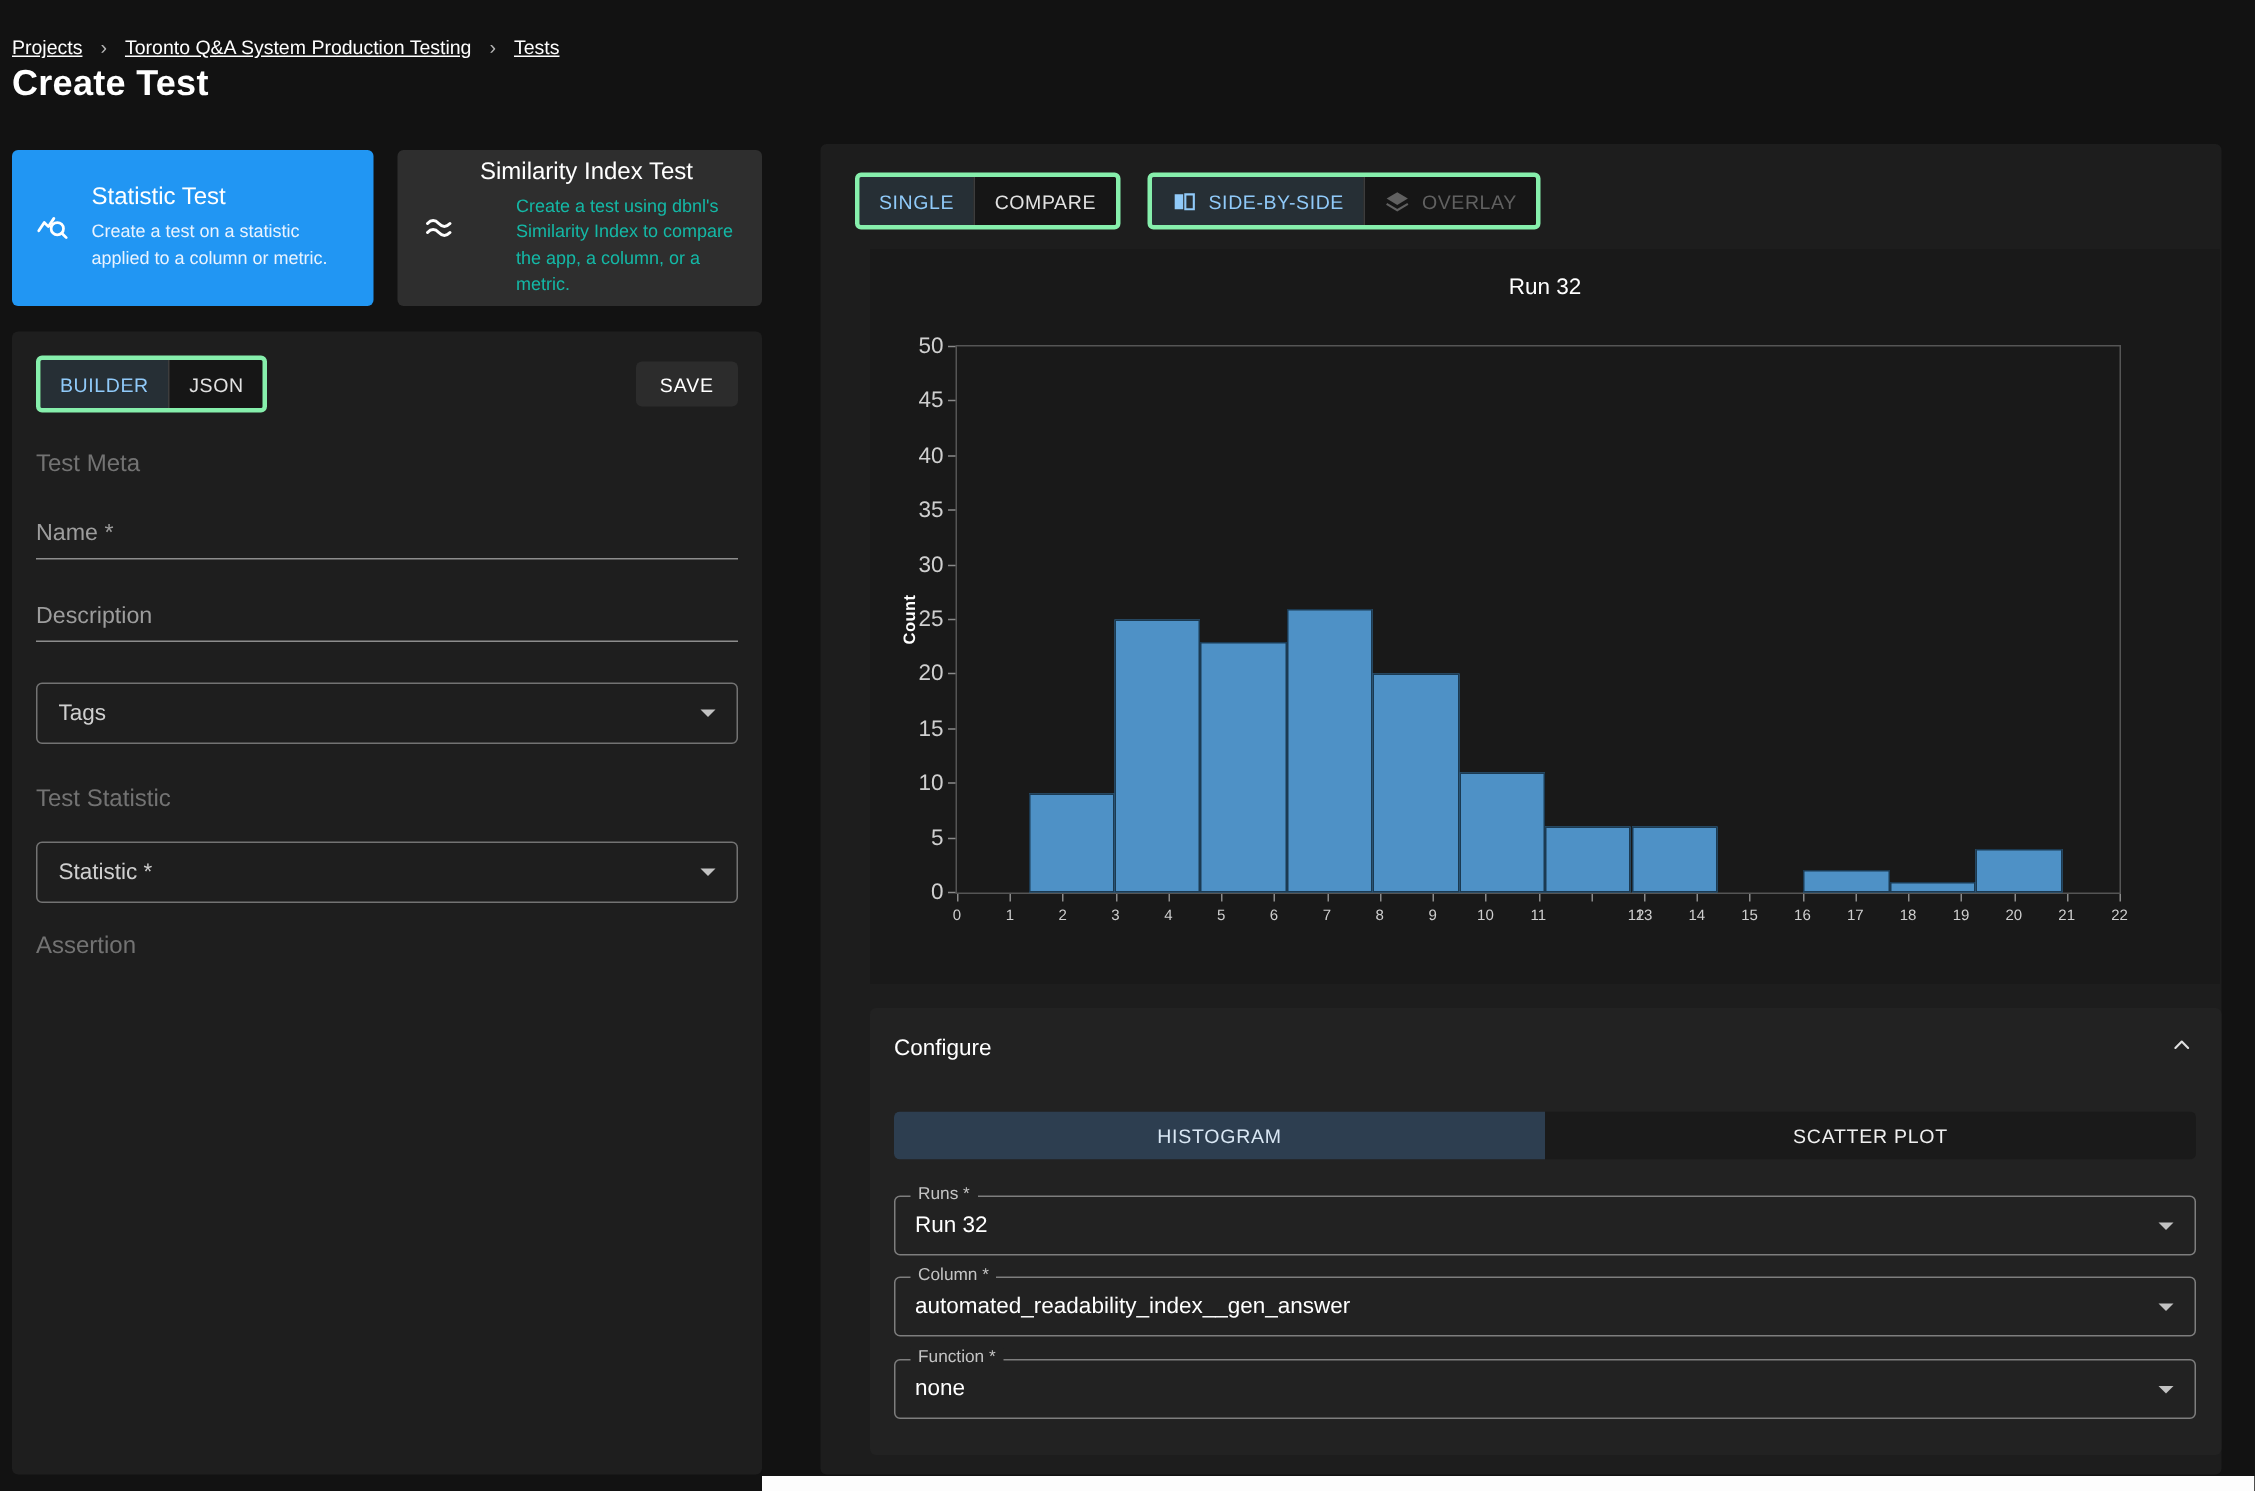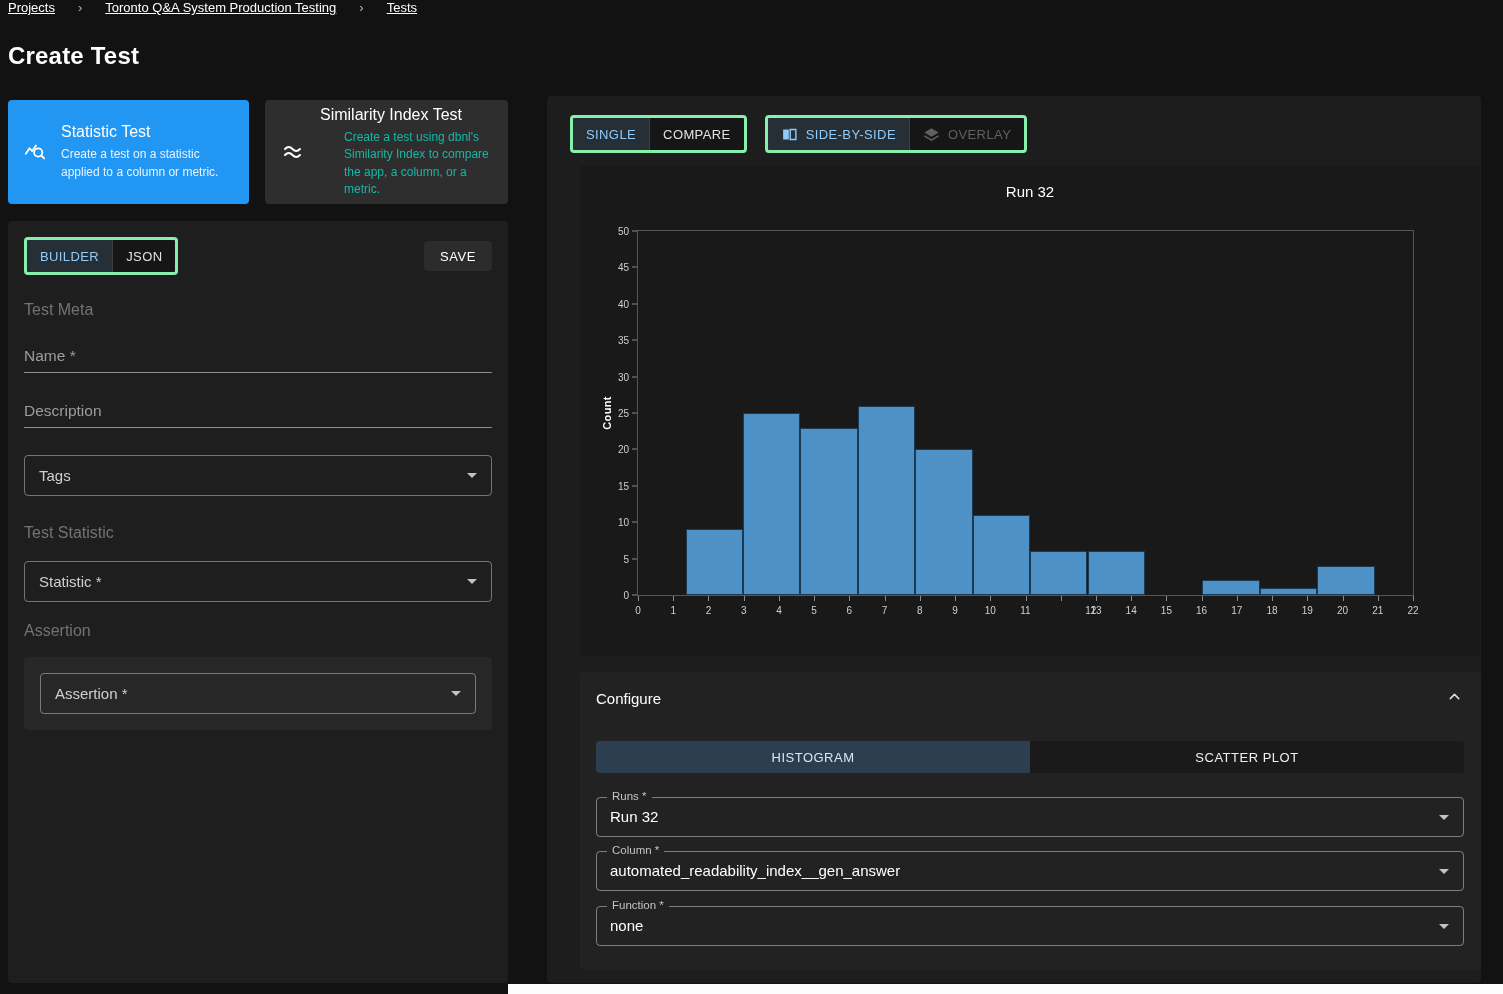--- a/index.html
+++ b/index.html
@@ -7,7 +7,7 @@
     font-family:"Liberation Sans", sans-serif; overflow:hidden; position:relative; }
 
   
-  .breadcrumb { position:absolute; left:8px; top:0; display:flex; align-items:center; gap:23px; font-size:13px; }
+  .breadcrumb { position:absolute; left:8px; top:24px; display:flex; align-items:center; gap:12px; font-size:13px; }
   .breadcrumb a { color:#fff; text-decoration:underline; cursor:pointer; }
   .crumb-sep { color:#b5b5b5; font-size:13px; }
   .page-title { position:absolute; left:8px; top:42px; font-size:24px; font-weight:600; letter-spacing:.2px; }

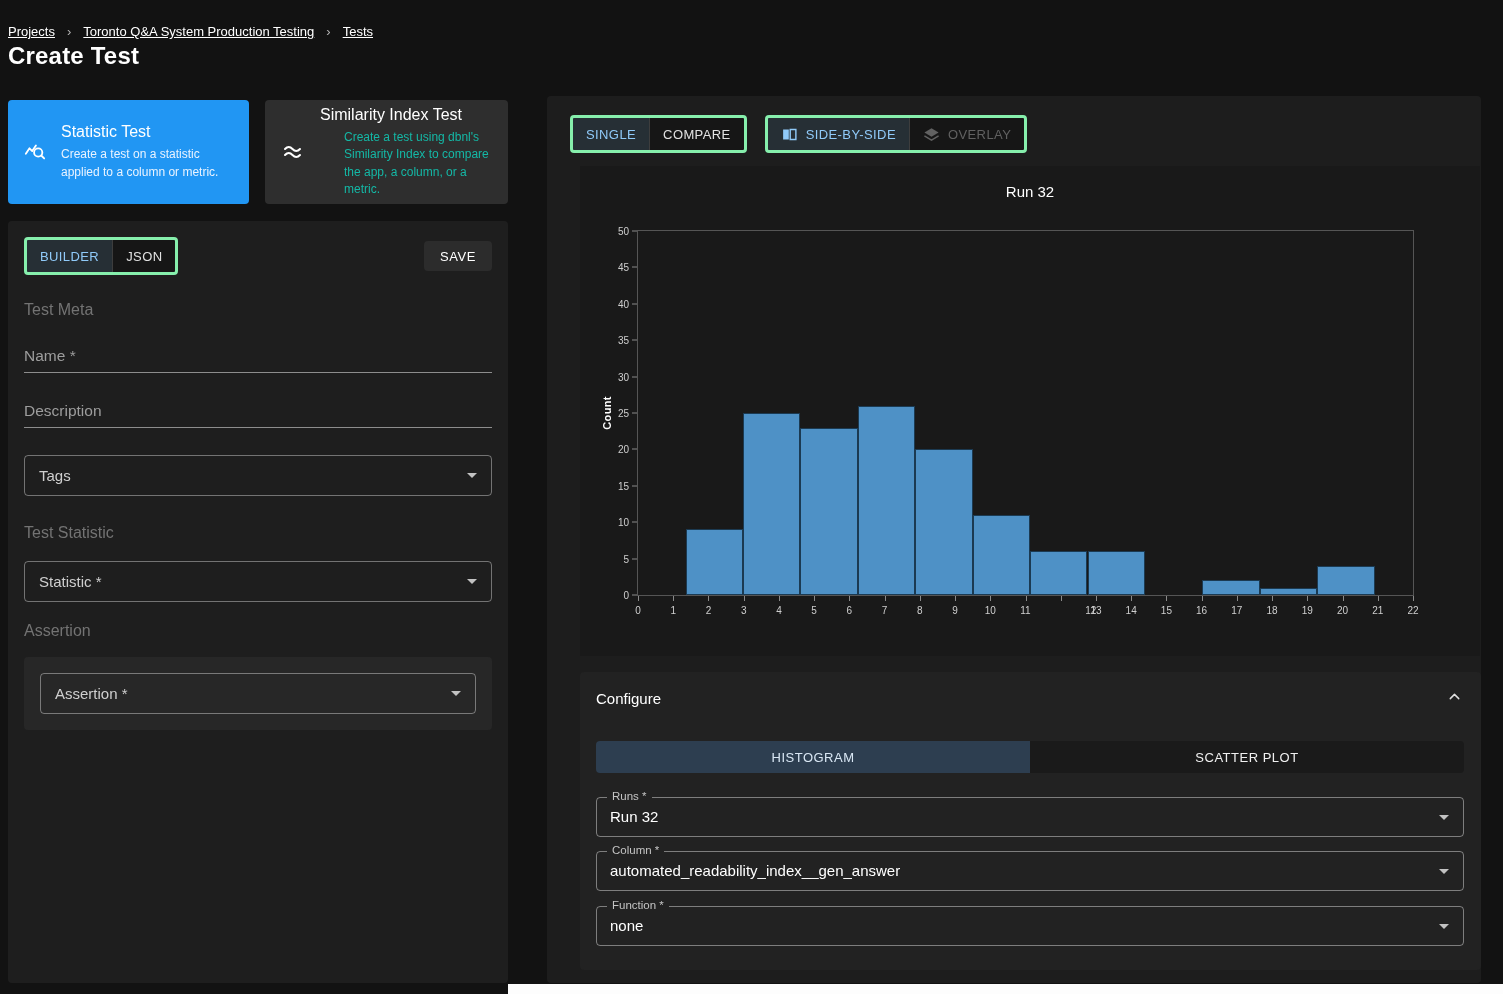--- a/index.html
+++ b/index.html
@@ -74,7 +74,7 @@
   .xtick { position:absolute; bottom:-6px; width:1px; height:5px; background:#8a8a8a; }
   .xtick-label { position:absolute; bottom:-21px; transform:translateX(-50%); font-size:10px; color:#cfcfcf; }
   .ytick { position:absolute; left:-6px; width:5px; height:1px; background:#8a8a8a; transform:translateY(.5px); }
-  .ytick-label { position:absolute; right:calc(100% + 9px); transform:translateY(50%); font-size:10px; color:#cfcfcf;margin-top:25px; }
+  .ytick-label { position:absolute; right:calc(100% + 9px); transform:translateY(50%); font-size:15px; color:#cfcfcf;margin-top:25px; }
 
   
   .configure-box { position:absolute; left:33px; top:576px; width:901px; height:298px; background:#222; border-radius:4px; }

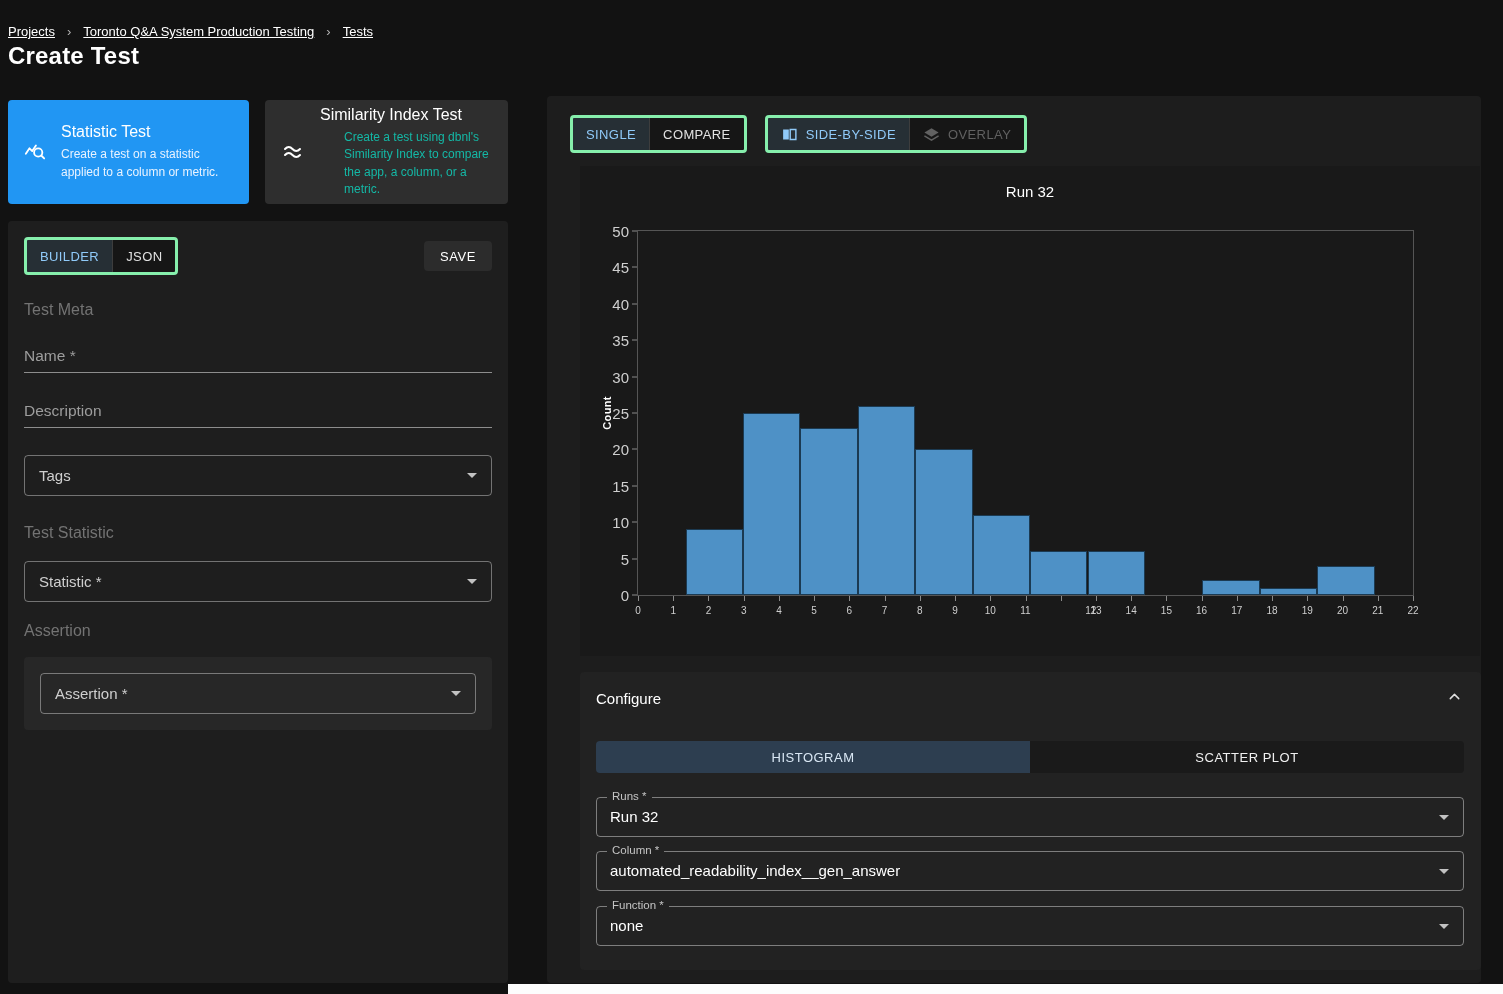--- a/index.html
+++ b/index.html
@@ -169,12 +169,6 @@
 
   <h2 class="section-heading" id="assertion-heading">Assertion</h2>
 
-  <div class="assertion-box">
-    <div class="outlined-select">
-      <span class="sel-label">Assertion *</span>
-      <span class="arrow-down"></span>
-    </div>
-  </div>
 </section>
 
 <section class="right-panel">

